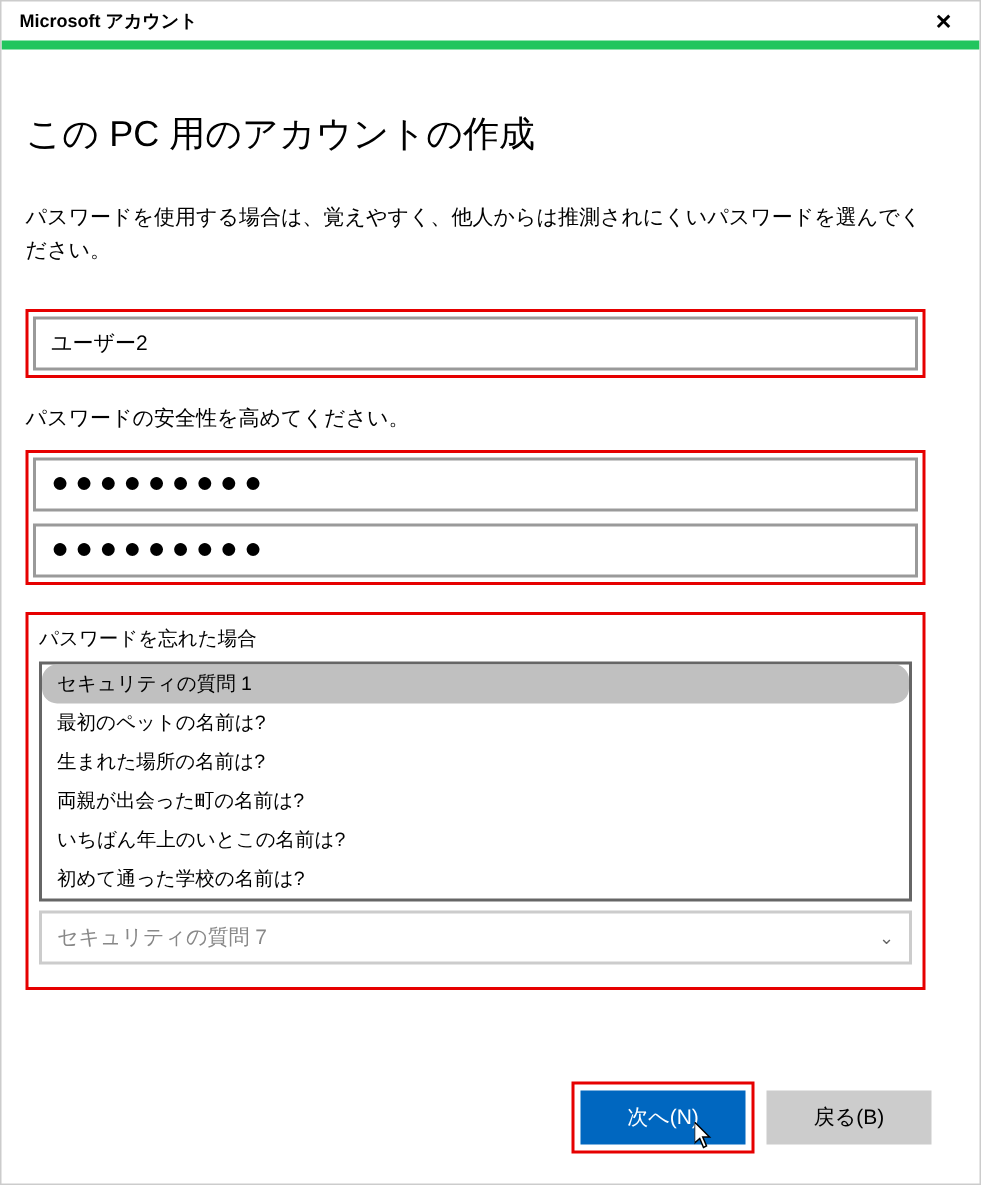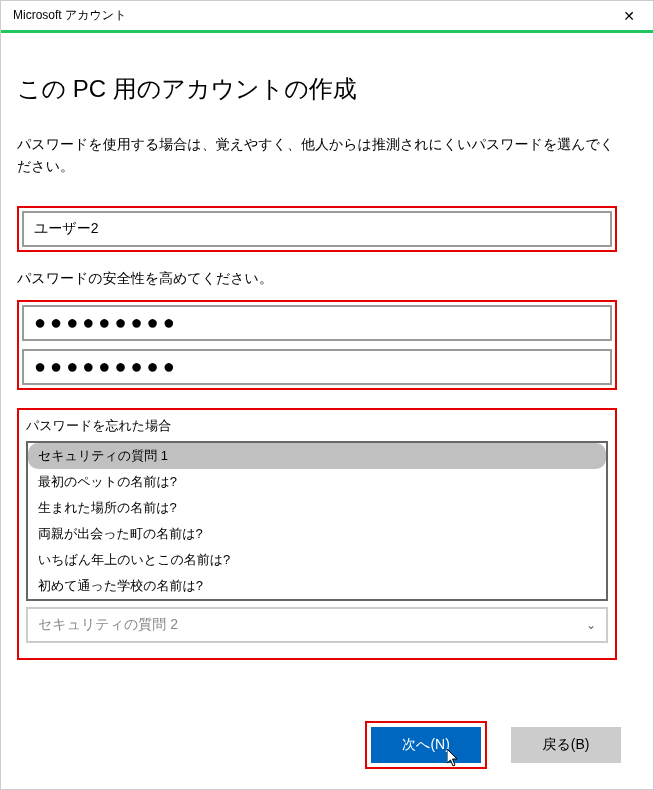--- a/index.html
+++ b/index.html
@@ -22,7 +22,8 @@
       justify-content: space-between;
       padding: 0 12px;
       font-size: 12px;
-      border-bottom: 3px solid #22c55e;
+      border-bottom: 6px solid #22c55e;
+      font-weight: bold;
     }
     .close-btn {
       width: 24px;

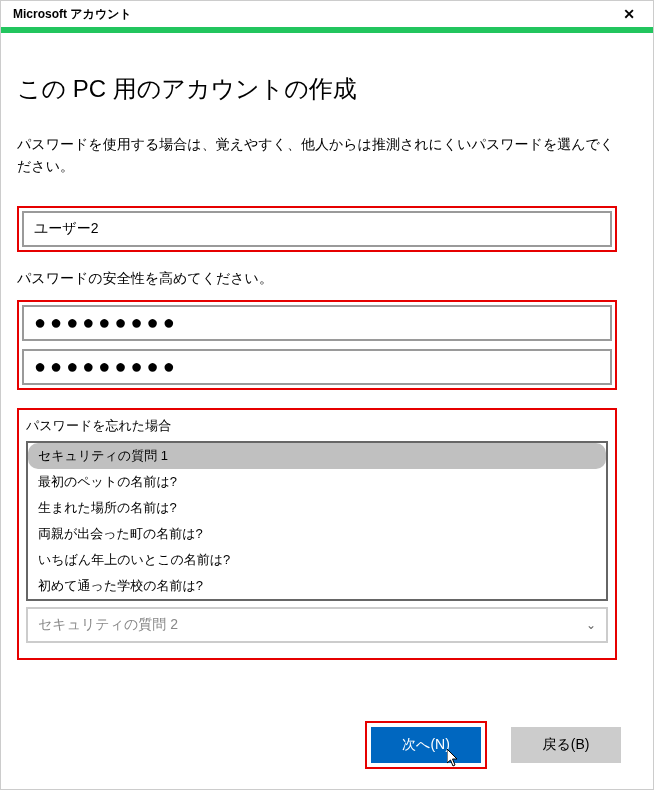--- a/index.html
+++ b/index.html
@@ -200,7 +200,7 @@
         <div class="dropdown-item">初めて通った学校の名前は?</div>
       </div>
       <div class="dropdown-closed">
-        <span>セキュリティの質問 2</span>
+        <span>セキュリティの質問 7</span>
         <span class="chevron">⌄</span>
       </div>
     </div>

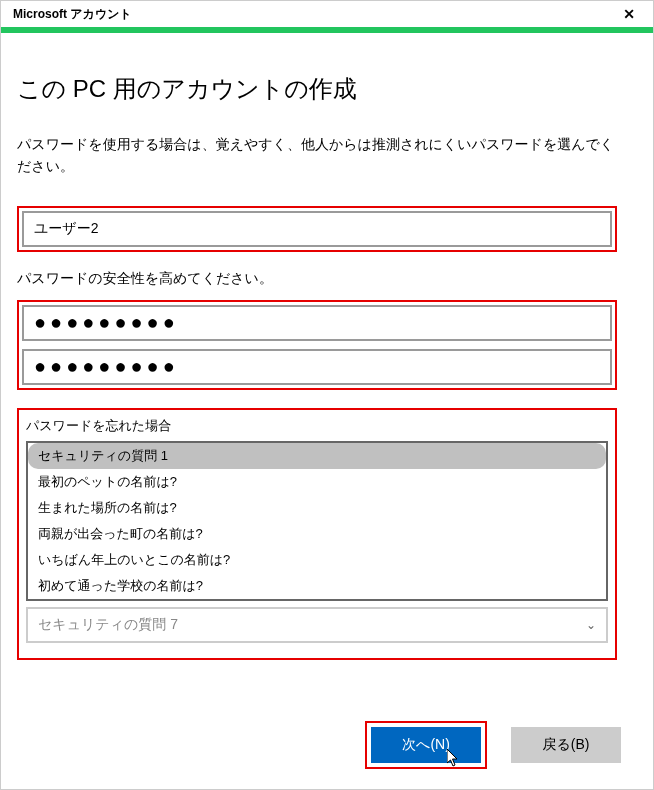--- a/index.html
+++ b/index.html
@@ -131,7 +131,7 @@
       bottom: 20px;
       right: 32px;
       display: flex;
-      gap: 24px;
+      gap: 8px;
       align-items: center;
     }
     .btn {

